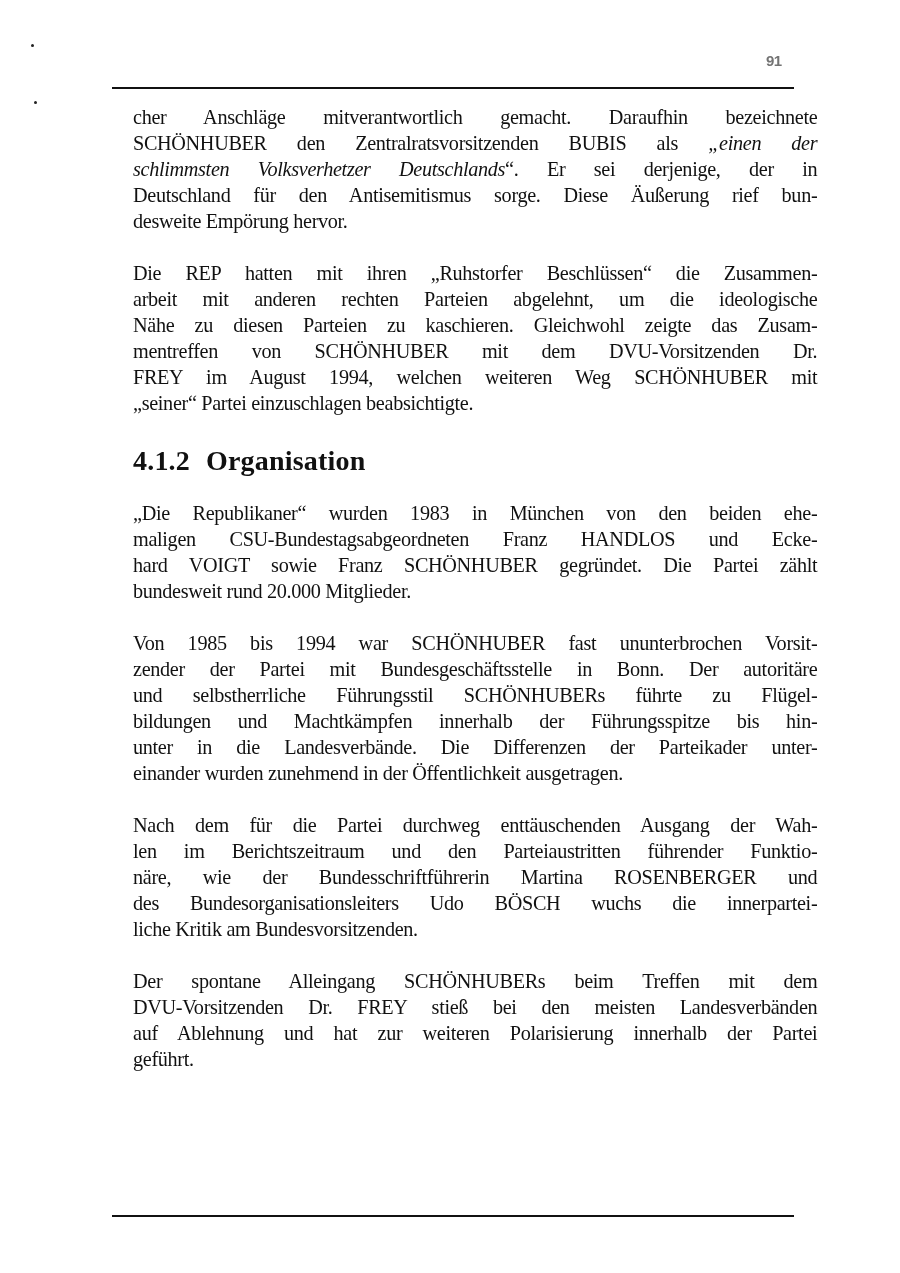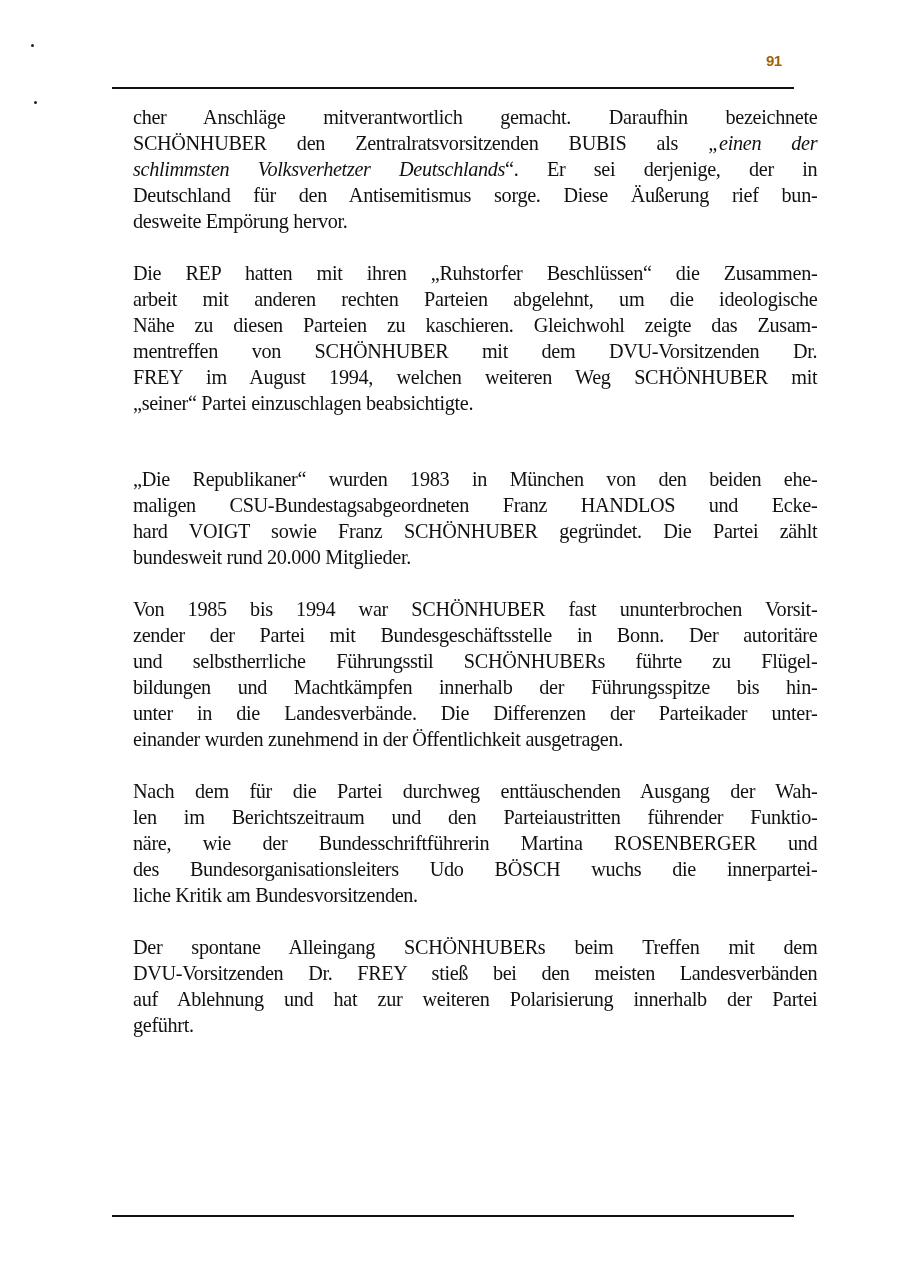--- a/index.html
+++ b/index.html
@@ -30,7 +30,7 @@
       font-weight: bold;
       font-size: 15px;
       letter-spacing: -0.5px;
-      color: #a16207;
+      color: #737373;
     }
     .rule {
       position: absolute;

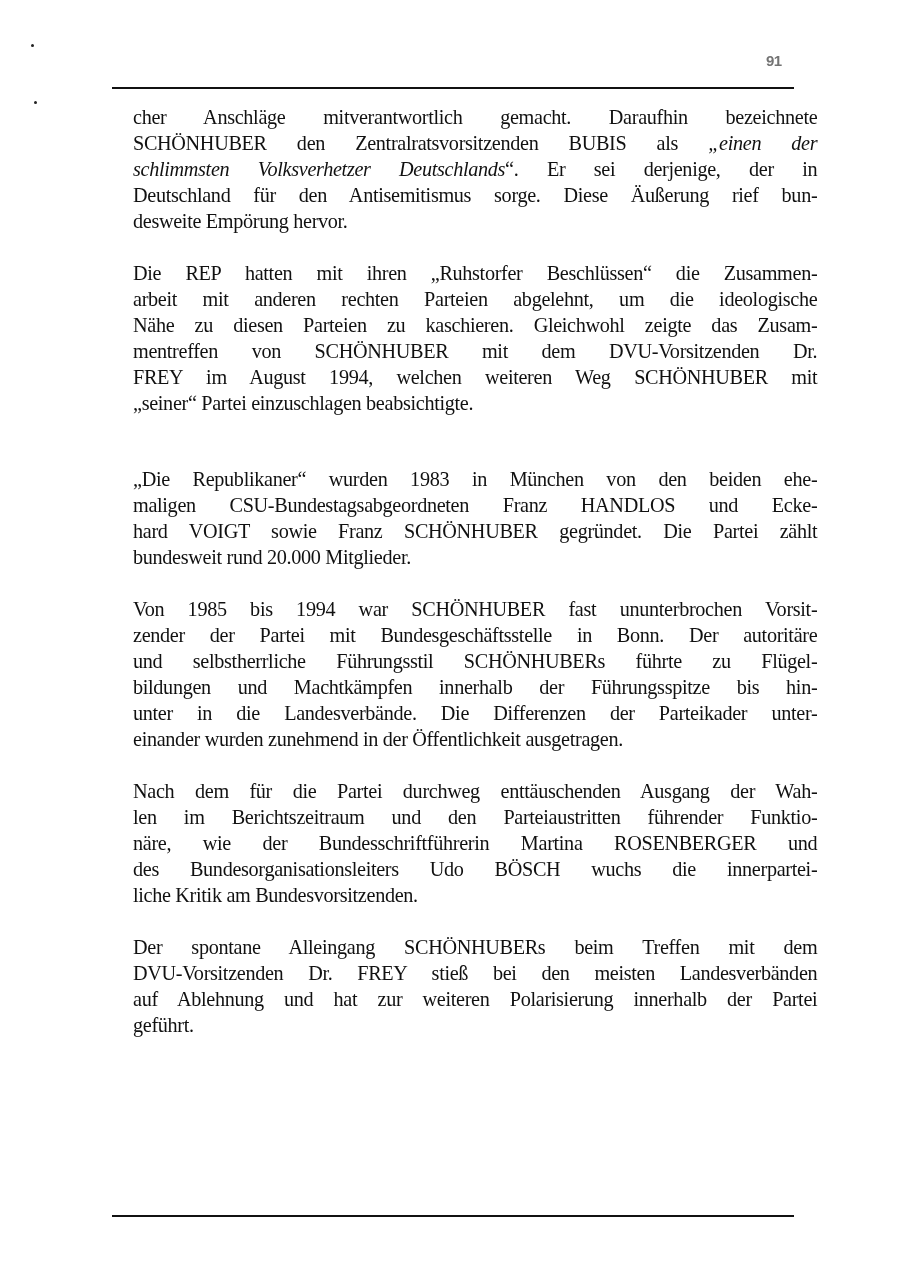--- a/index.html
+++ b/index.html
@@ -114,6 +114,9 @@
 
   <div style="height:28px"></div>
 
+  <h2 class="heading">
+    <span class="num">4.1.2</span><span>Organisation</span>
+  </h2>
 
   <div style="height:22px"></div>
 

